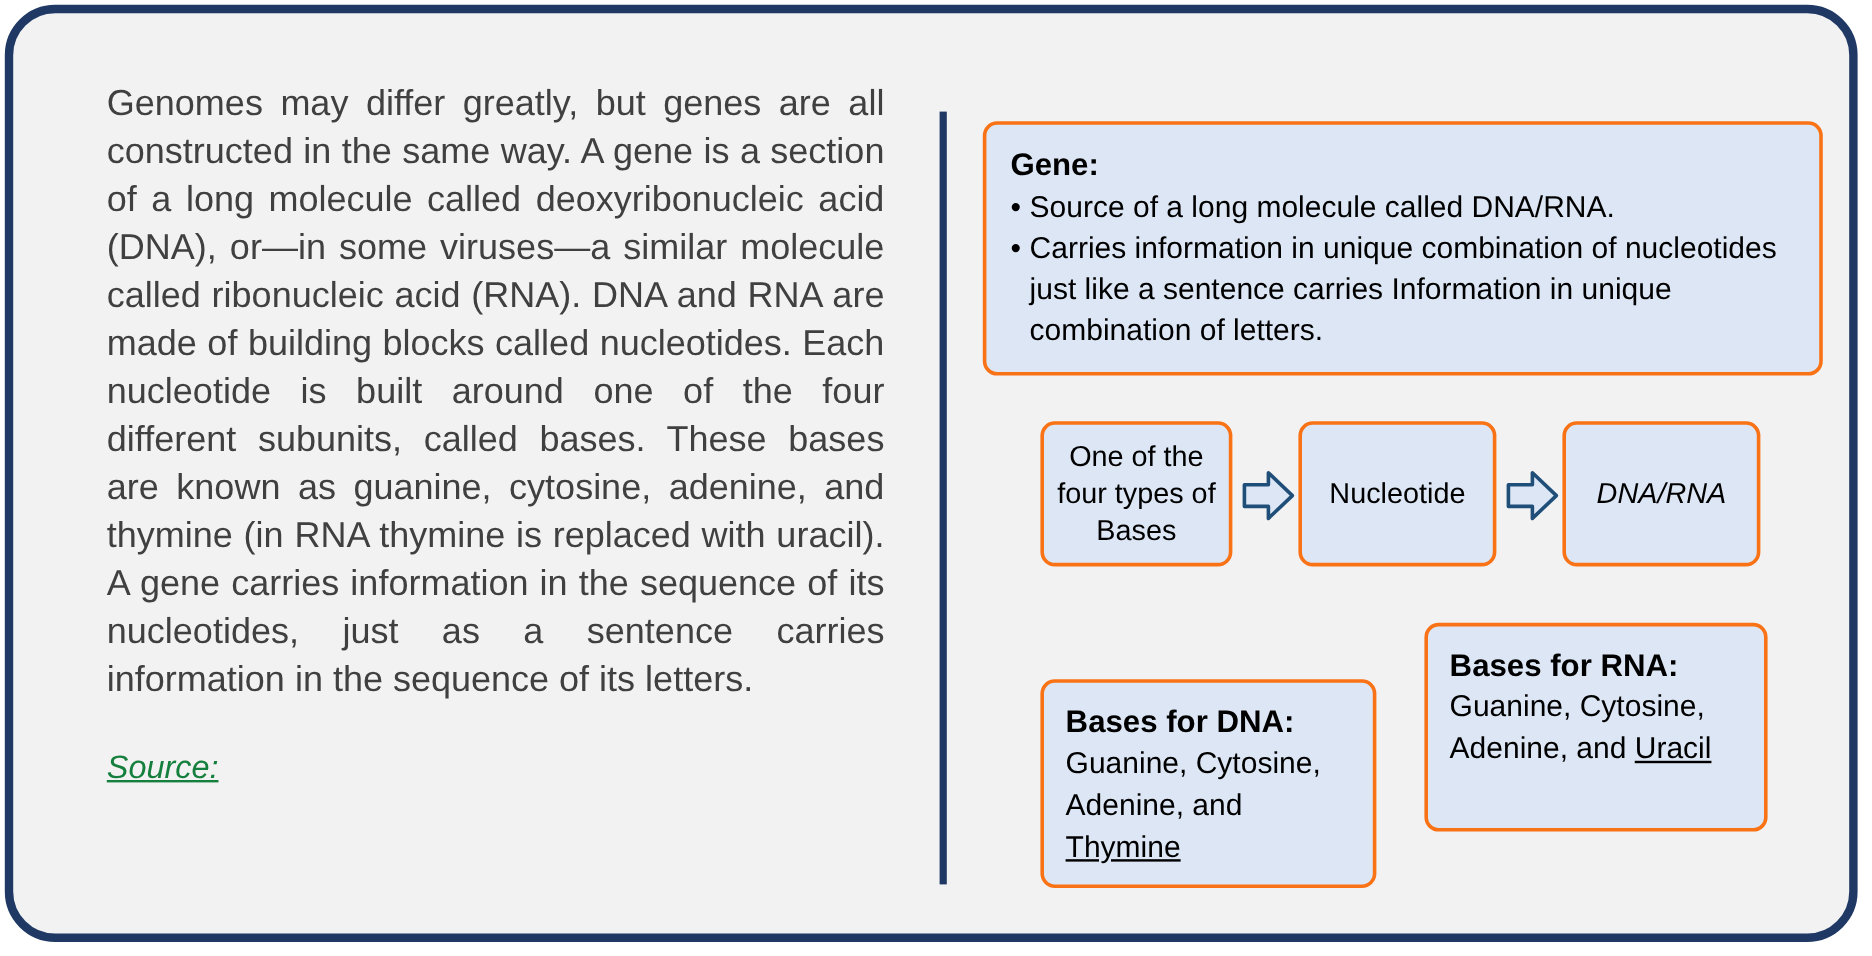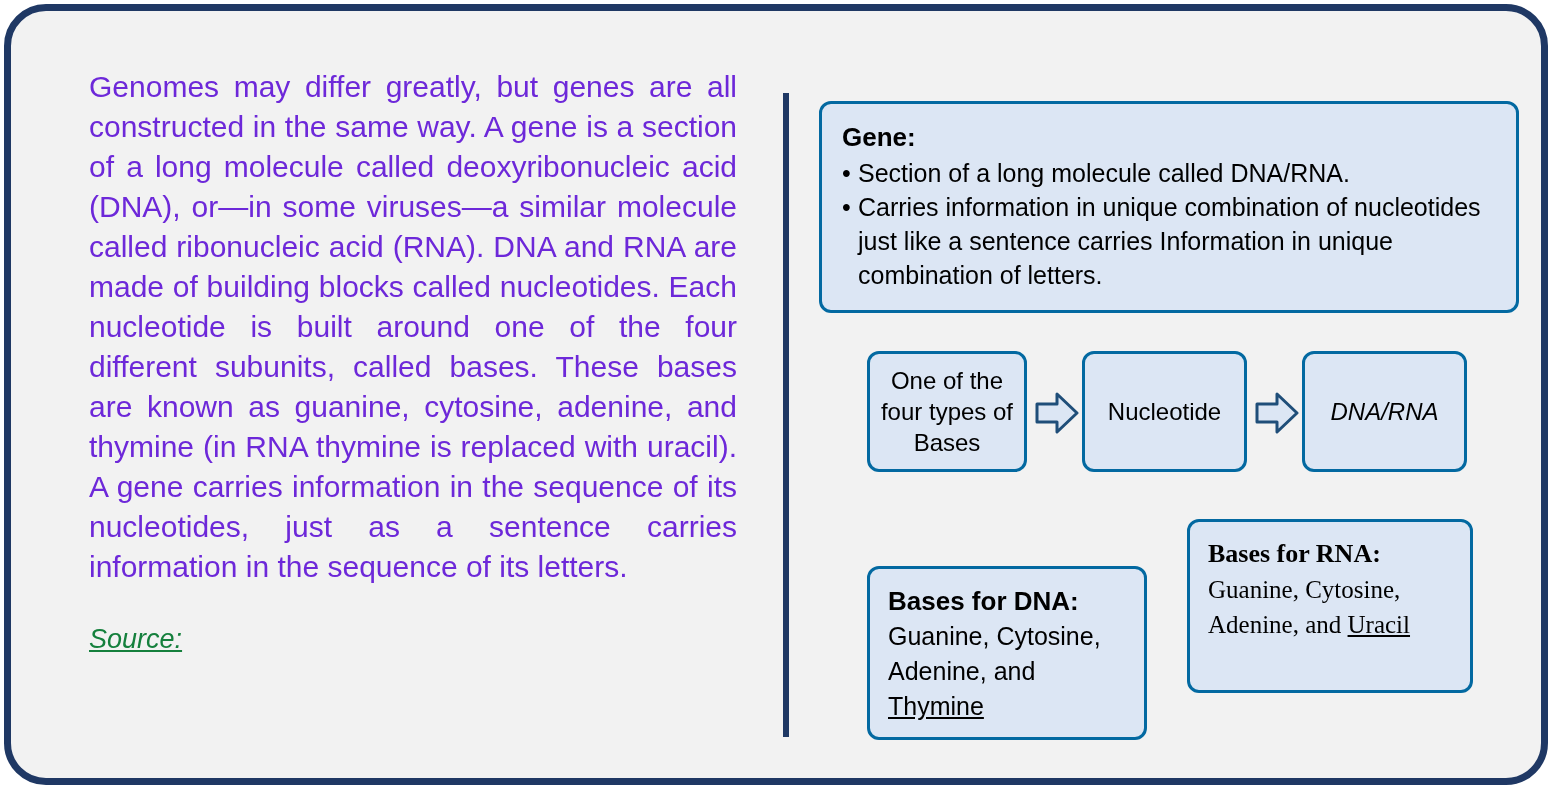--- a/index.html
+++ b/index.html
@@ -37,7 +37,7 @@
   .body-text {
     font-size: 30px;
     line-height: 40px;
-    color: #6d28d9;
+    color: #404040;
     text-align: justify;
     text-justify: inter-word;
     margin: 0;

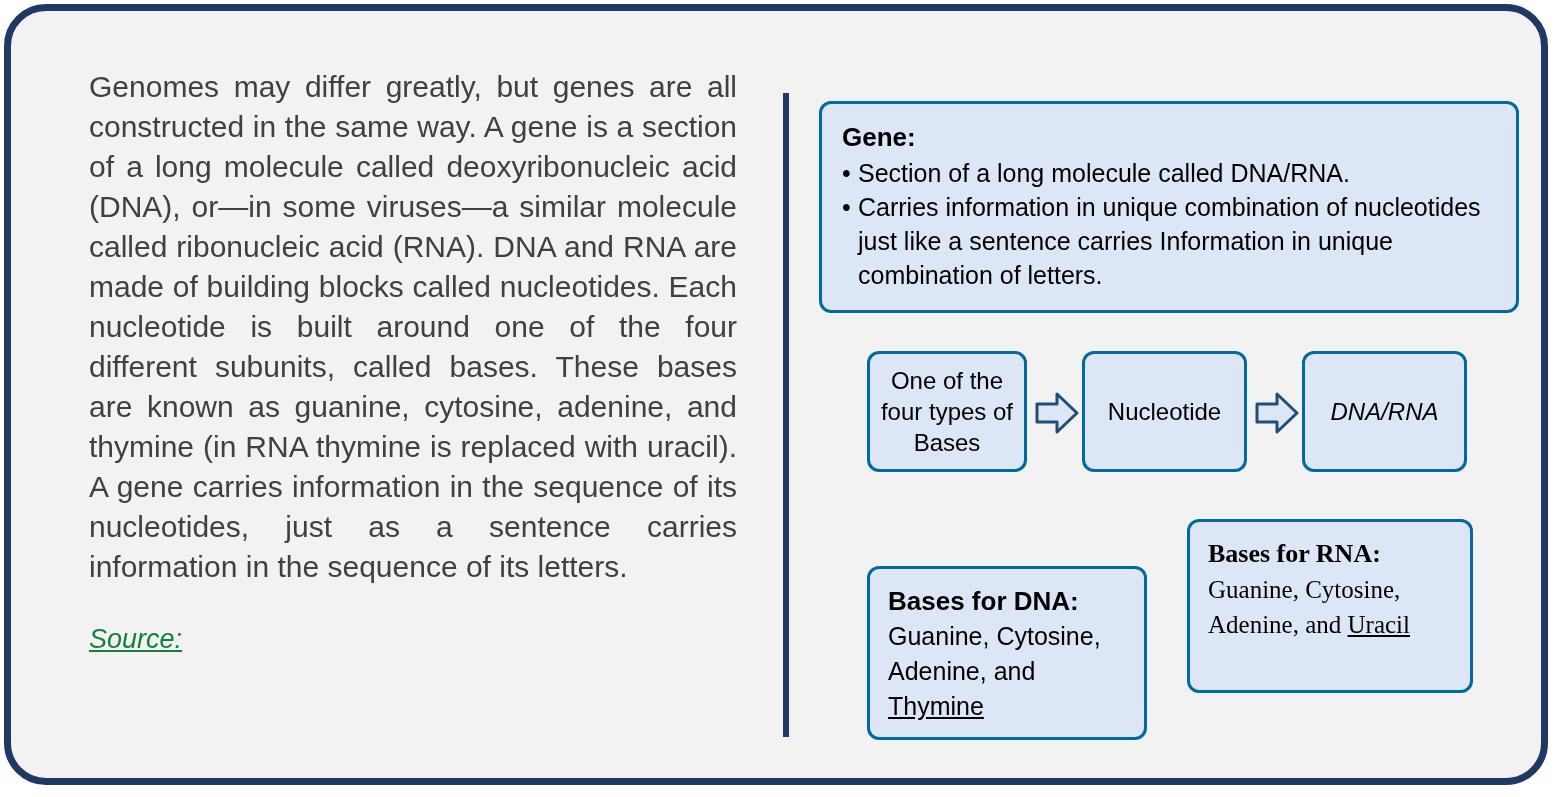--- a/index.html
+++ b/index.html
@@ -77,7 +77,7 @@
   .card {
     box-sizing: border-box;
     background: #dce6f4;
-    border: 3px solid #0369a1;
+    border: 3px solid #f97316;
     border-radius: 12px;
     color: #000000;
   }

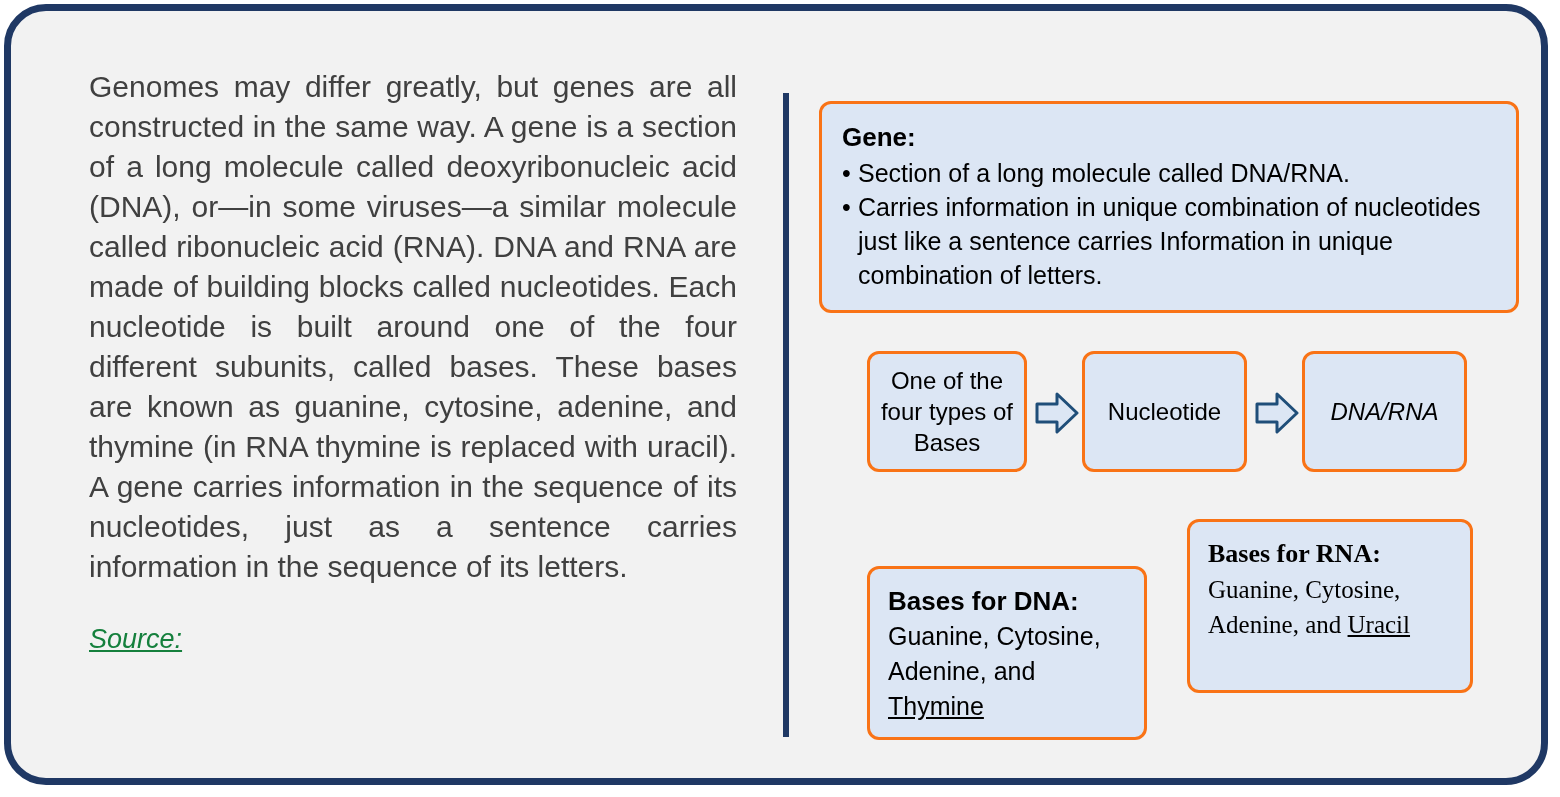--- a/index.html
+++ b/index.html
@@ -194,7 +194,7 @@
       <div class="gene-title">Gene:</div>
       <div class="bullet-row">
         <span class="bullet-dot">•</span>
-        <span class="bullet-text">Section of a long molecule called DNA/RNA.</span>
+        <span class="bullet-text">Source of a long molecule called DNA/RNA.</span>
       </div>
       <div class="bullet-row">
         <span class="bullet-dot">•</span>

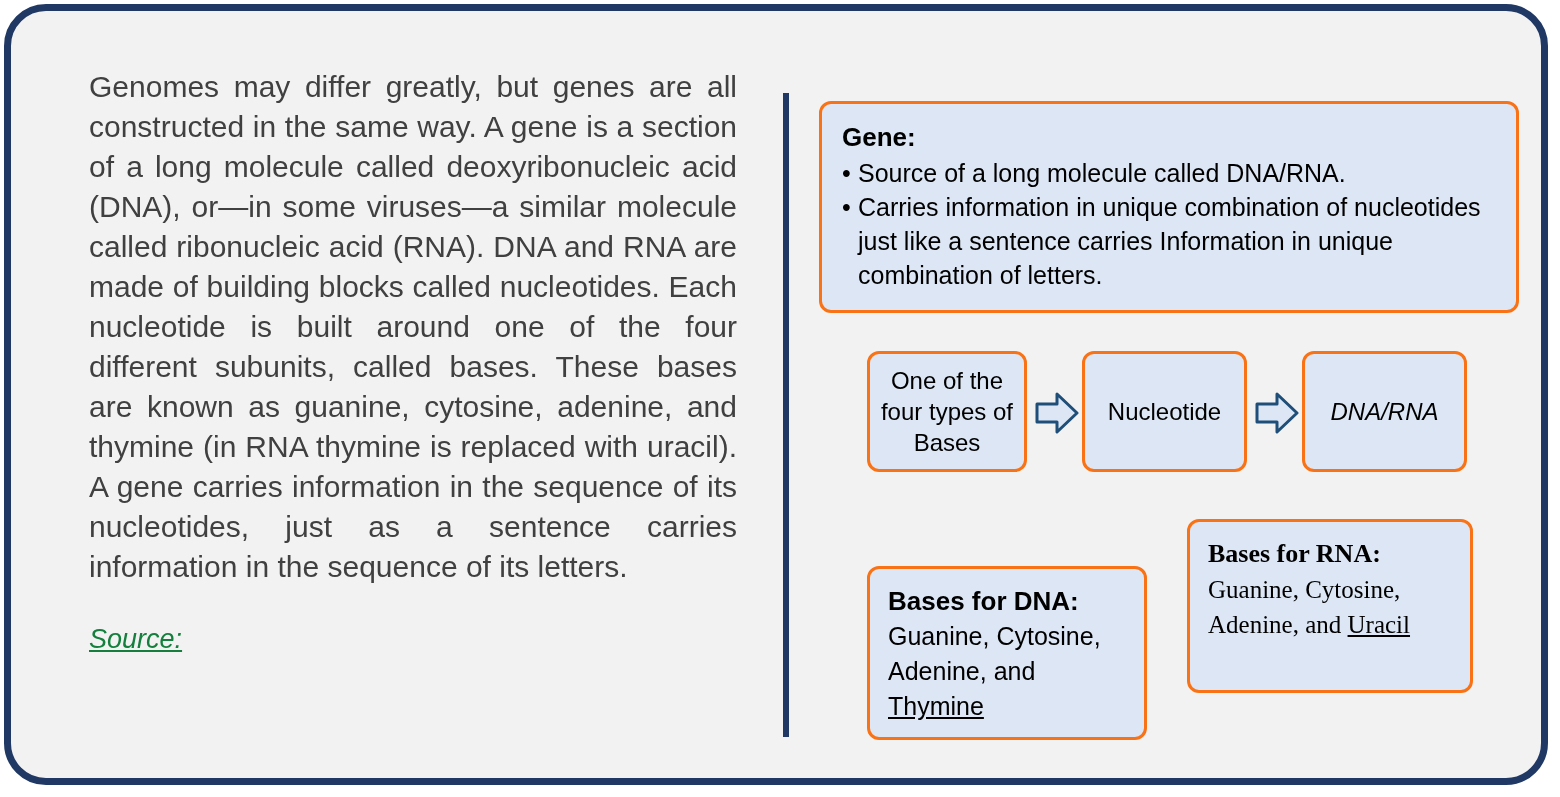--- a/index.html
+++ b/index.html
@@ -161,7 +161,6 @@
     width: 286px;
     height: 174px;
     padding: 14px 16px 0 18px;
-    font-family: Liberation Serif, serif;
   }
   .bases-title {
     font-size: 26px;

